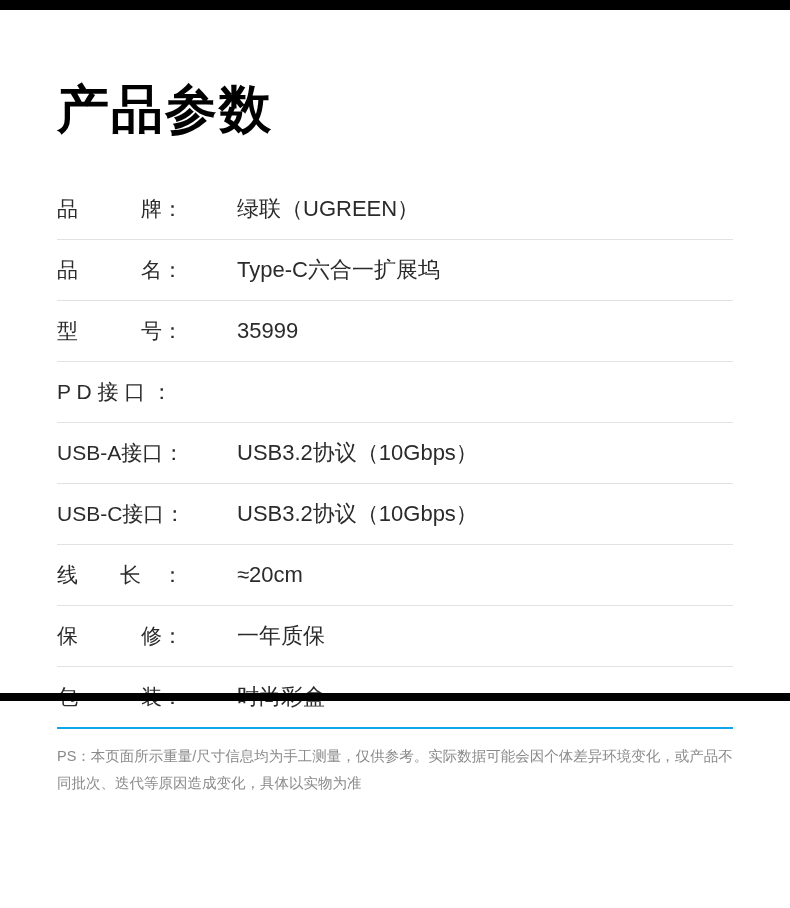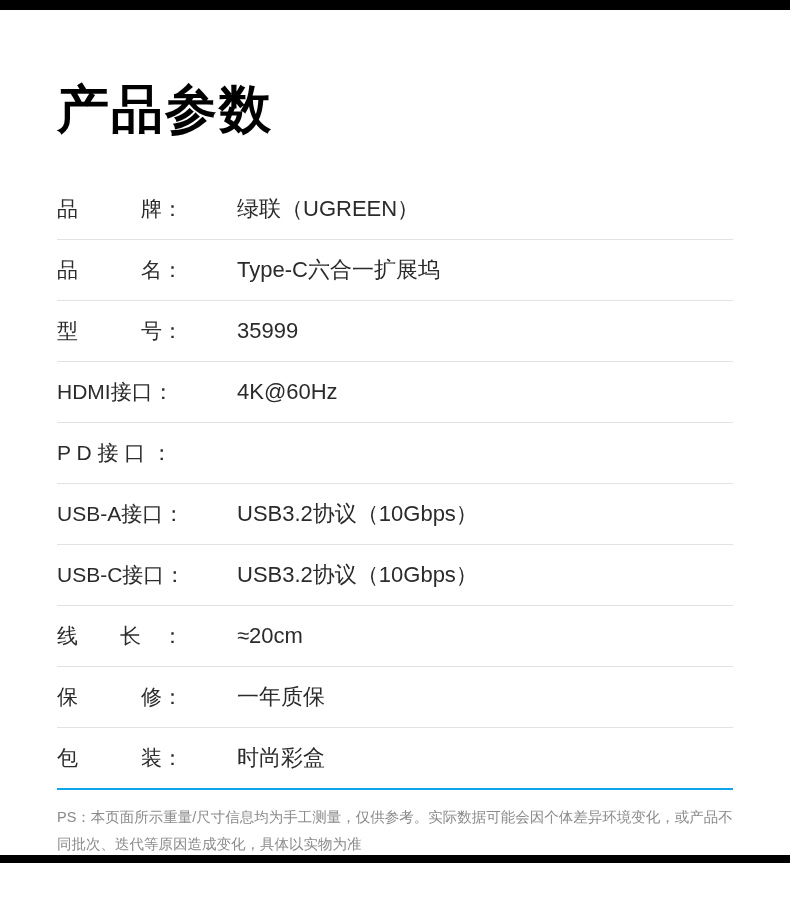--- a/index.html
+++ b/index.html
@@ -17,7 +17,7 @@
   }
   .page {
     width: 790px;
-    height: 863px;
+    height: 701px;
     box-sizing: border-box;
     background: #ffffff;
     position: relative;

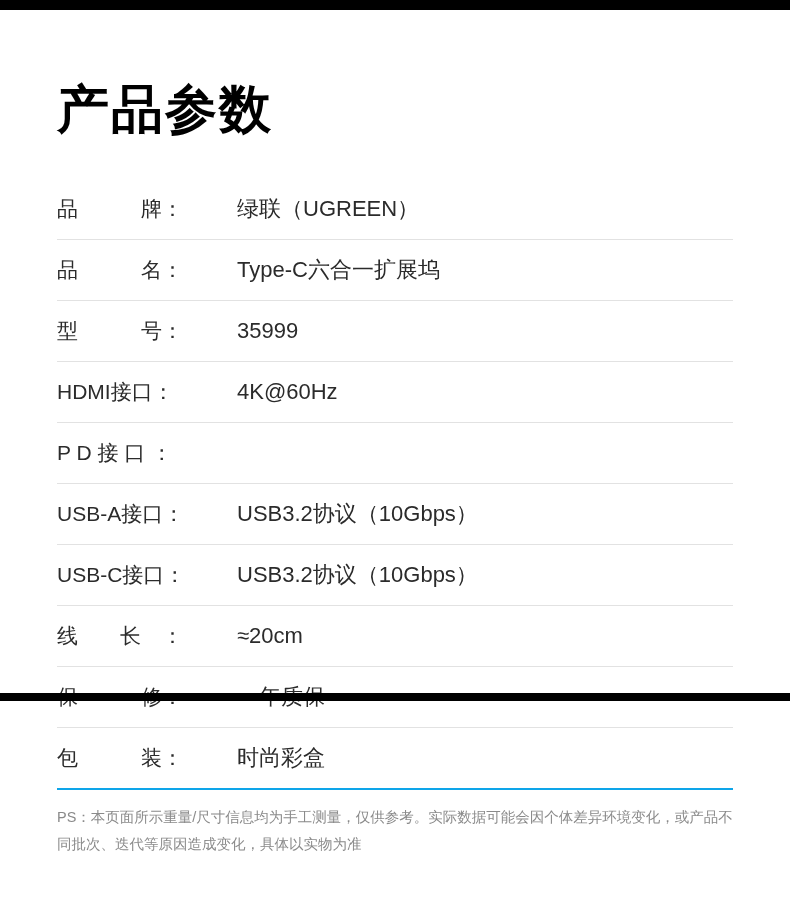--- a/index.html
+++ b/index.html
@@ -116,10 +116,6 @@
         <div class="spec-value">35999</div>
       </div>
 
-      <div class="spec-row">
-        <div class="spec-label">HDMI接口：</div>
-        <div class="spec-value">4K@60Hz</div>
-      </div>
 
       <div class="spec-row">
         <div class="spec-label">P D 接 口 ：</div>

